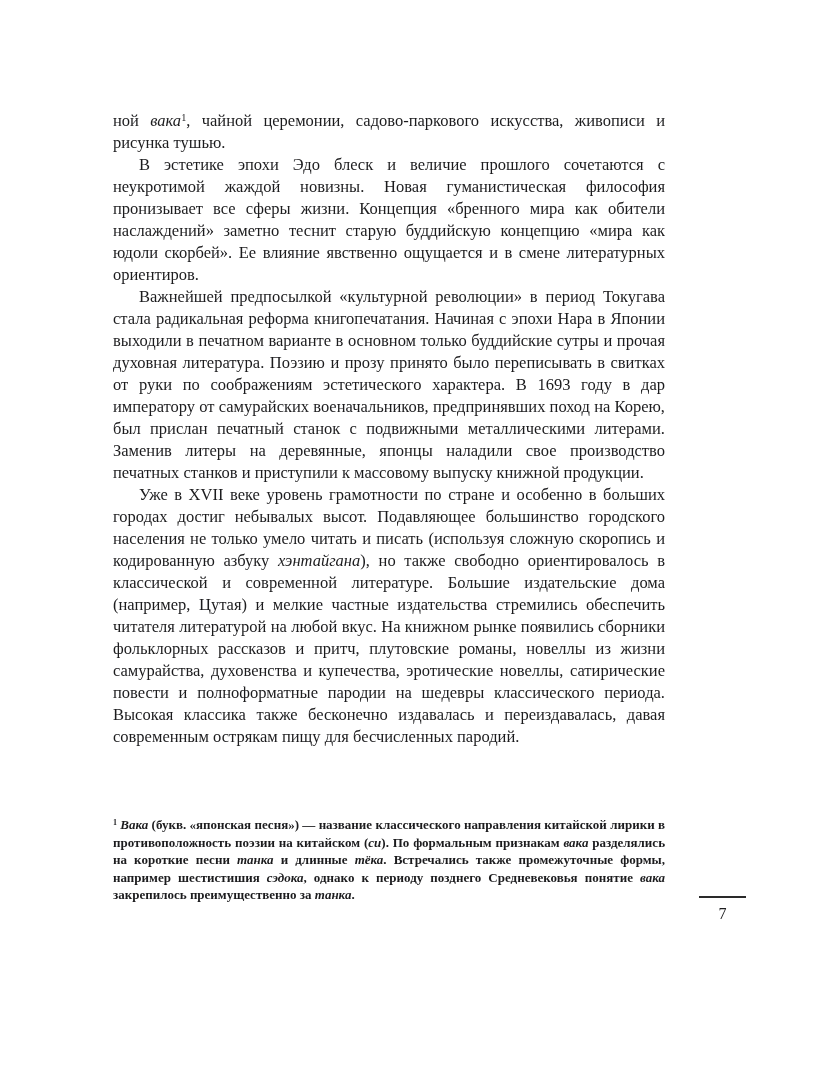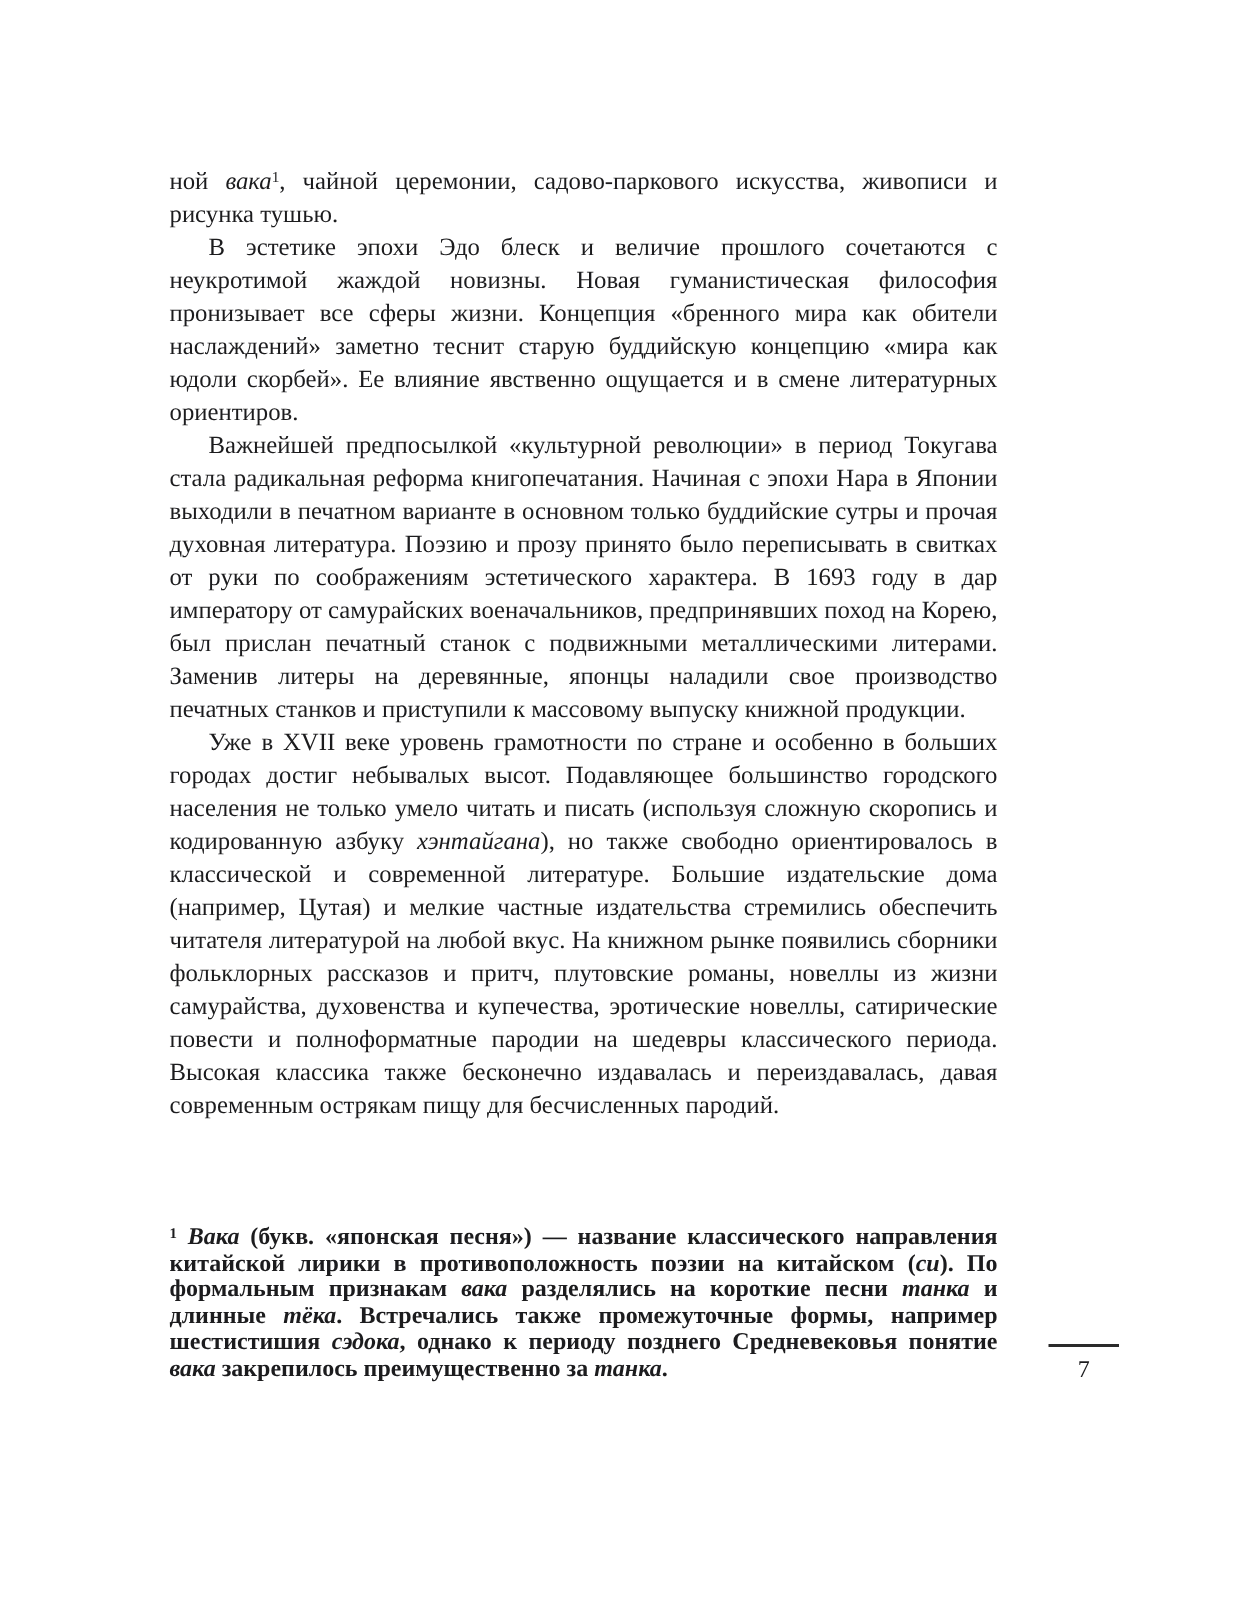--- a/index.html
+++ b/index.html
@@ -48,7 +48,7 @@
     left: 113px;
     top: 816px;
     width: 552px;
-    font-size: 16px;
+    font-size: 13px;
     line-height: 17.6px;
     font-weight: bold;
     text-align: justify;

